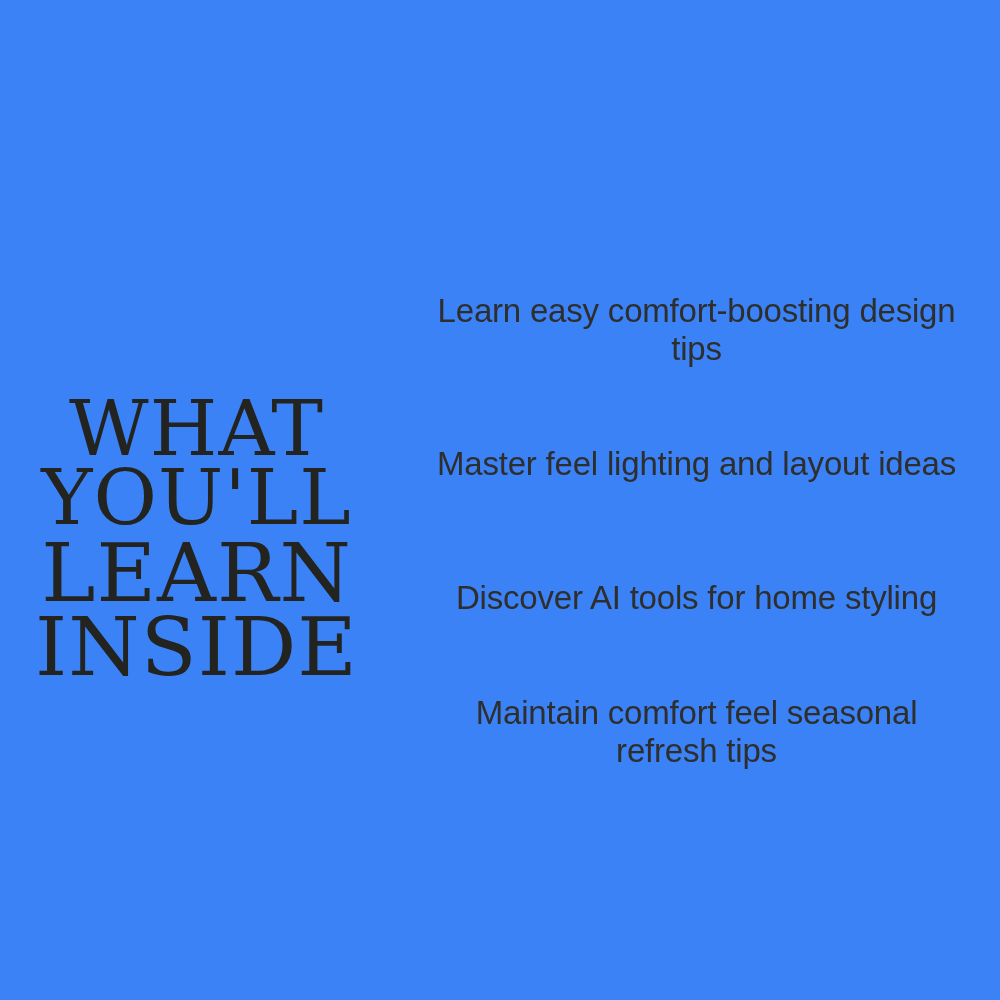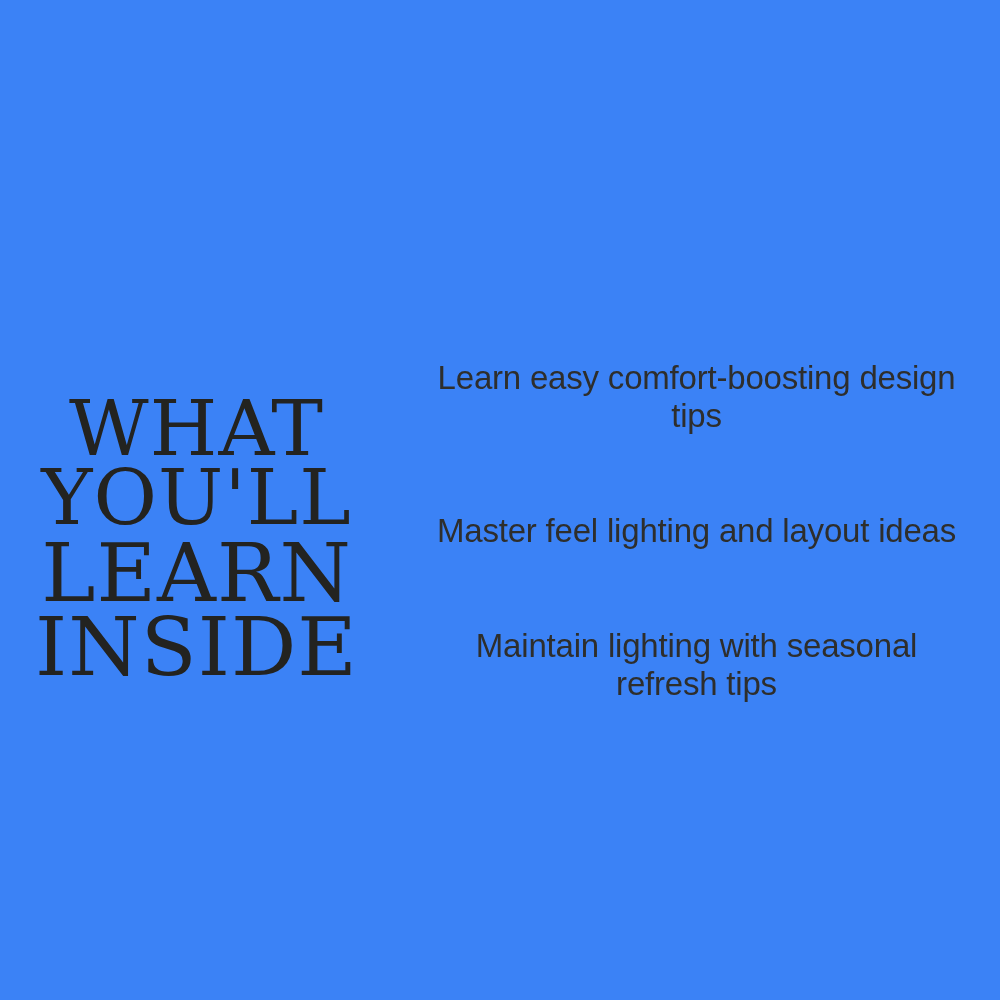--- a/index.html
+++ b/index.html
@@ -82,6 +82,7 @@
   <div class="points">
     <div class="point">Learn easy comfort-boosting design tips</div>
     <div class="point">Master feel lighting and layout ideas</div>
+    <div class="point">Discover AI tools for home styling</div>
     <div class="point">Maintain lighting with seasonal refresh tips</div>
   </div>
 

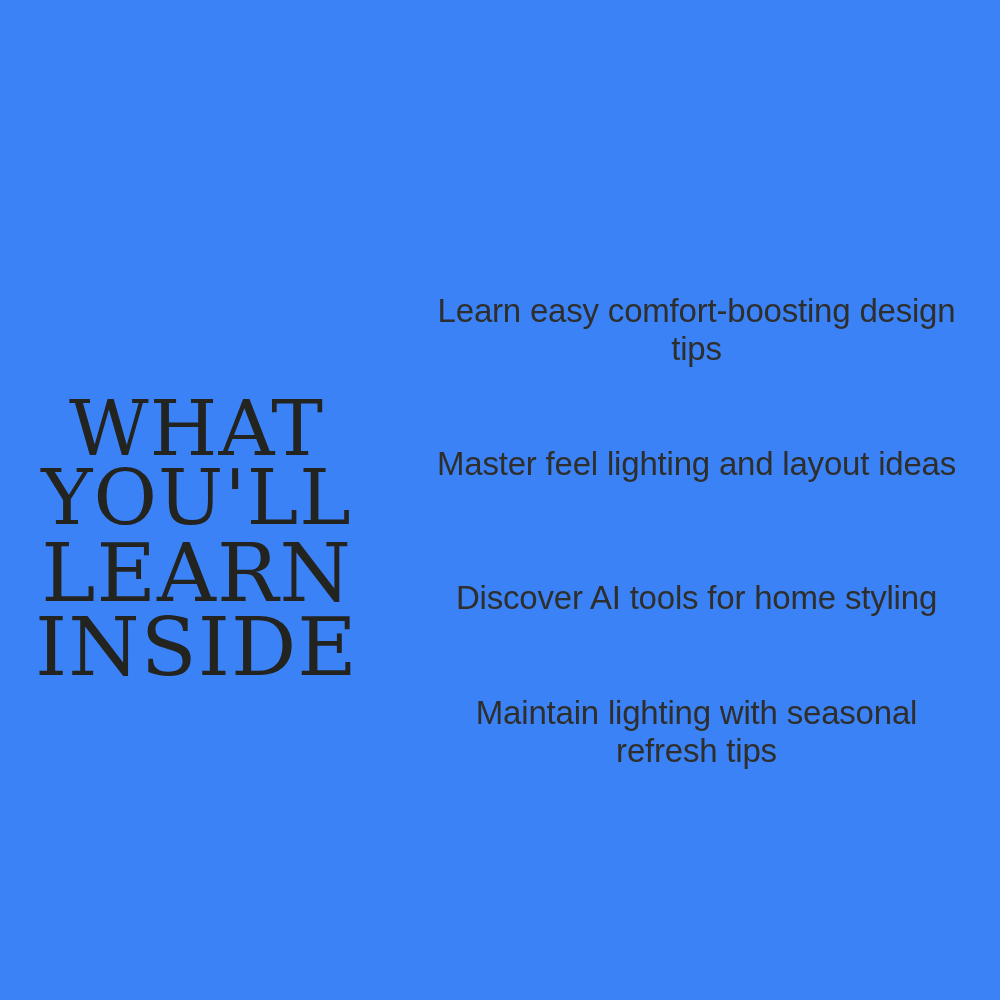--- a/index.html
+++ b/index.html
@@ -83,7 +83,7 @@
     <div class="point">Learn easy comfort-boosting design tips</div>
     <div class="point">Master feel lighting and layout ideas</div>
     <div class="point">Discover AI tools for home styling</div>
-    <div class="point">Maintain lighting with seasonal refresh tips</div>
+    <div class="point">Maintain comfort feel seasonal refresh tips</div>
   </div>
 
 </div>

